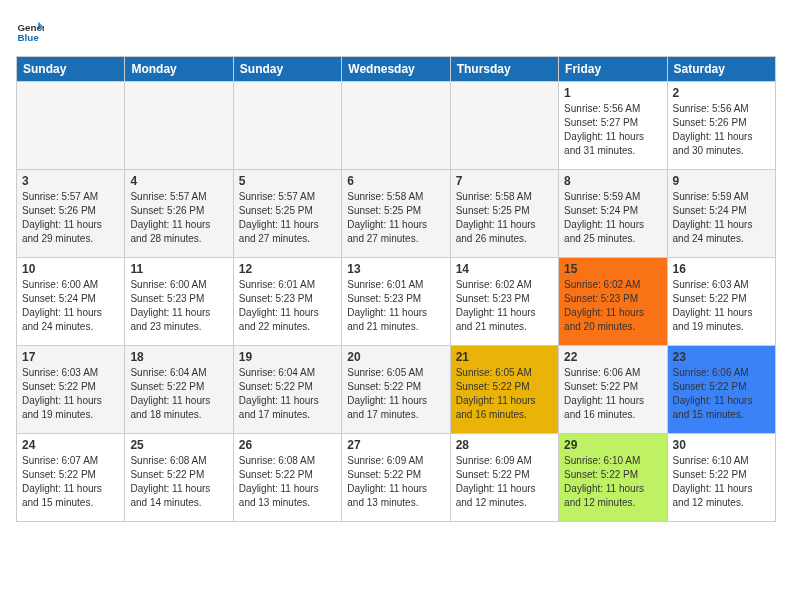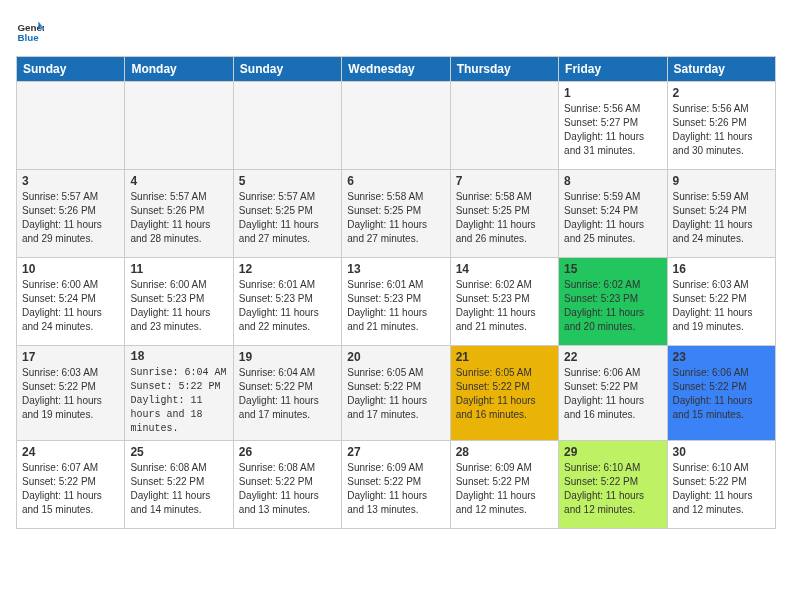--- a/index.html
+++ b/index.html
@@ -185,7 +185,7 @@
           <span class="day-number">14</span>
           <div class="day-info">Sunrise: 6:02 AM<br>Sunset: 5:23 PM<br>Daylight: 11 hours and 21 minutes.</div>
         </td>
-        <td style="background: #22c55e;">
+        <td style="background: #f97316;">
           <span class="day-number">15</span>
           <div class="day-info">Sunrise: 6:02 AM<br>Sunset: 5:23 PM<br>Daylight: 11 hours and 20 minutes.</div>
         </td>

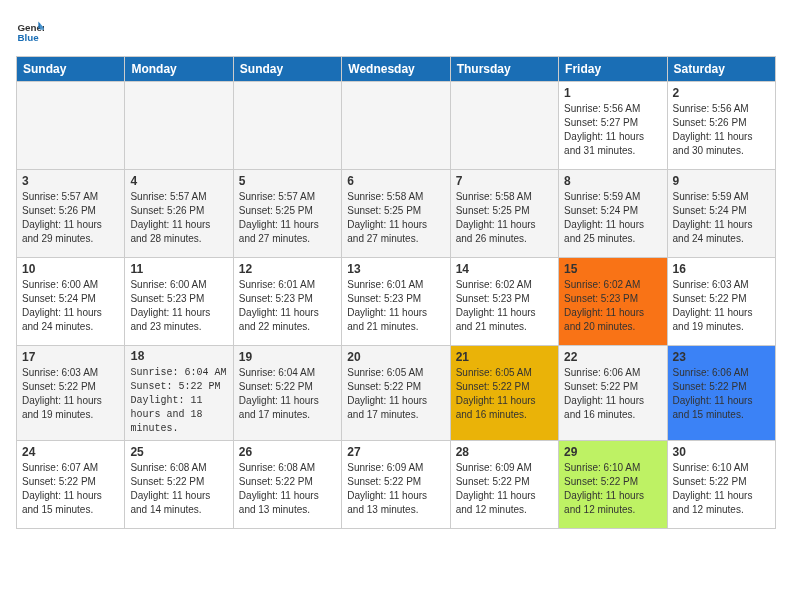--- a/index.html
+++ b/index.html
@@ -199,7 +199,7 @@
           <span class="day-number">17</span>
           <div class="day-info">Sunrise: 6:03 AM<br>Sunset: 5:22 PM<br>Daylight: 11 hours and 19 minutes.</div>
         </td>
-        <td style="background: rgb(244, 244, 244); font-family: Liberation Mono, monospace;">
+        <td style="background: rgb(244, 244, 244);">
           <span class="day-number">18</span>
           <div class="day-info">Sunrise: 6:04 AM<br>Sunset: 5:22 PM<br>Daylight: 11 hours and 18 minutes.</div>
         </td>

